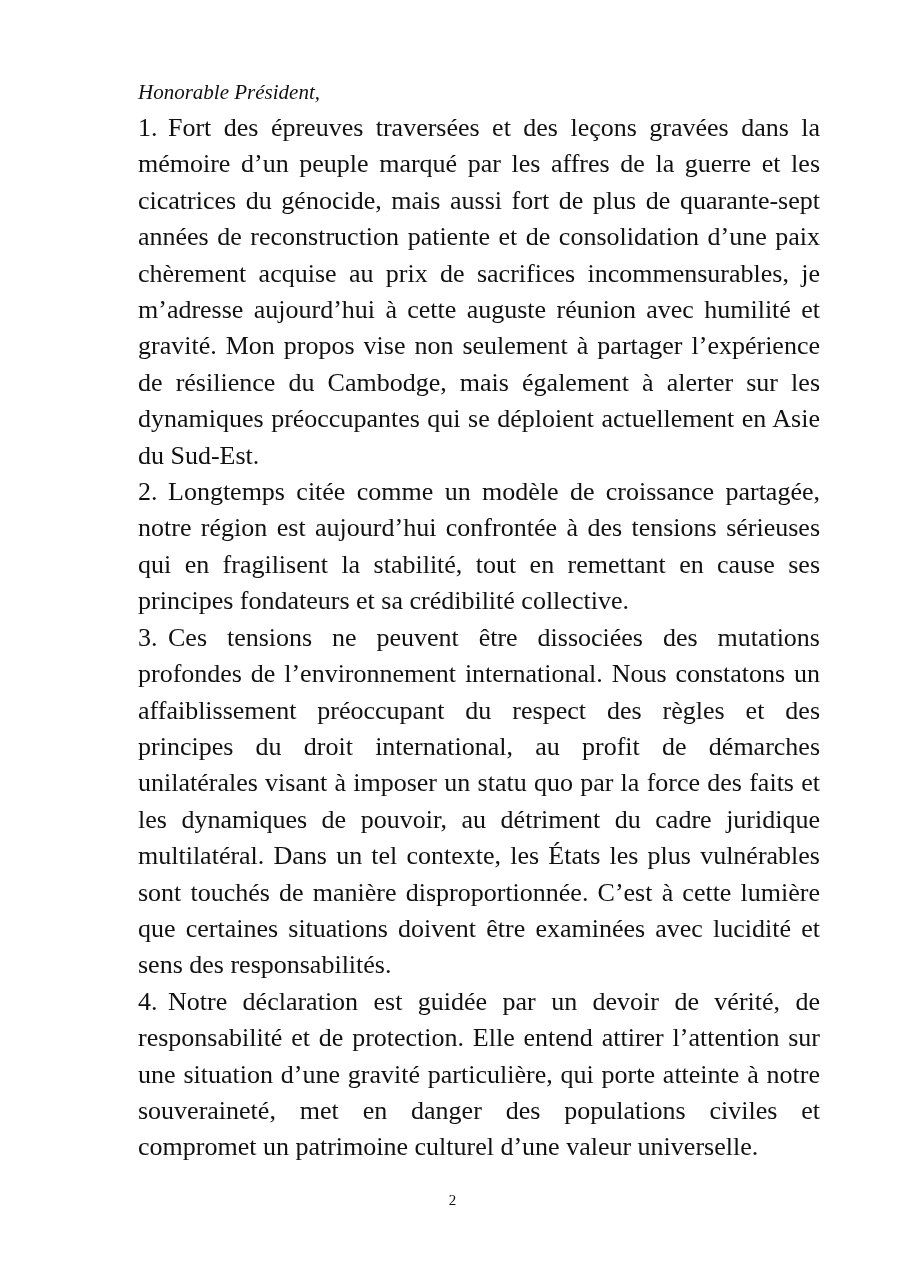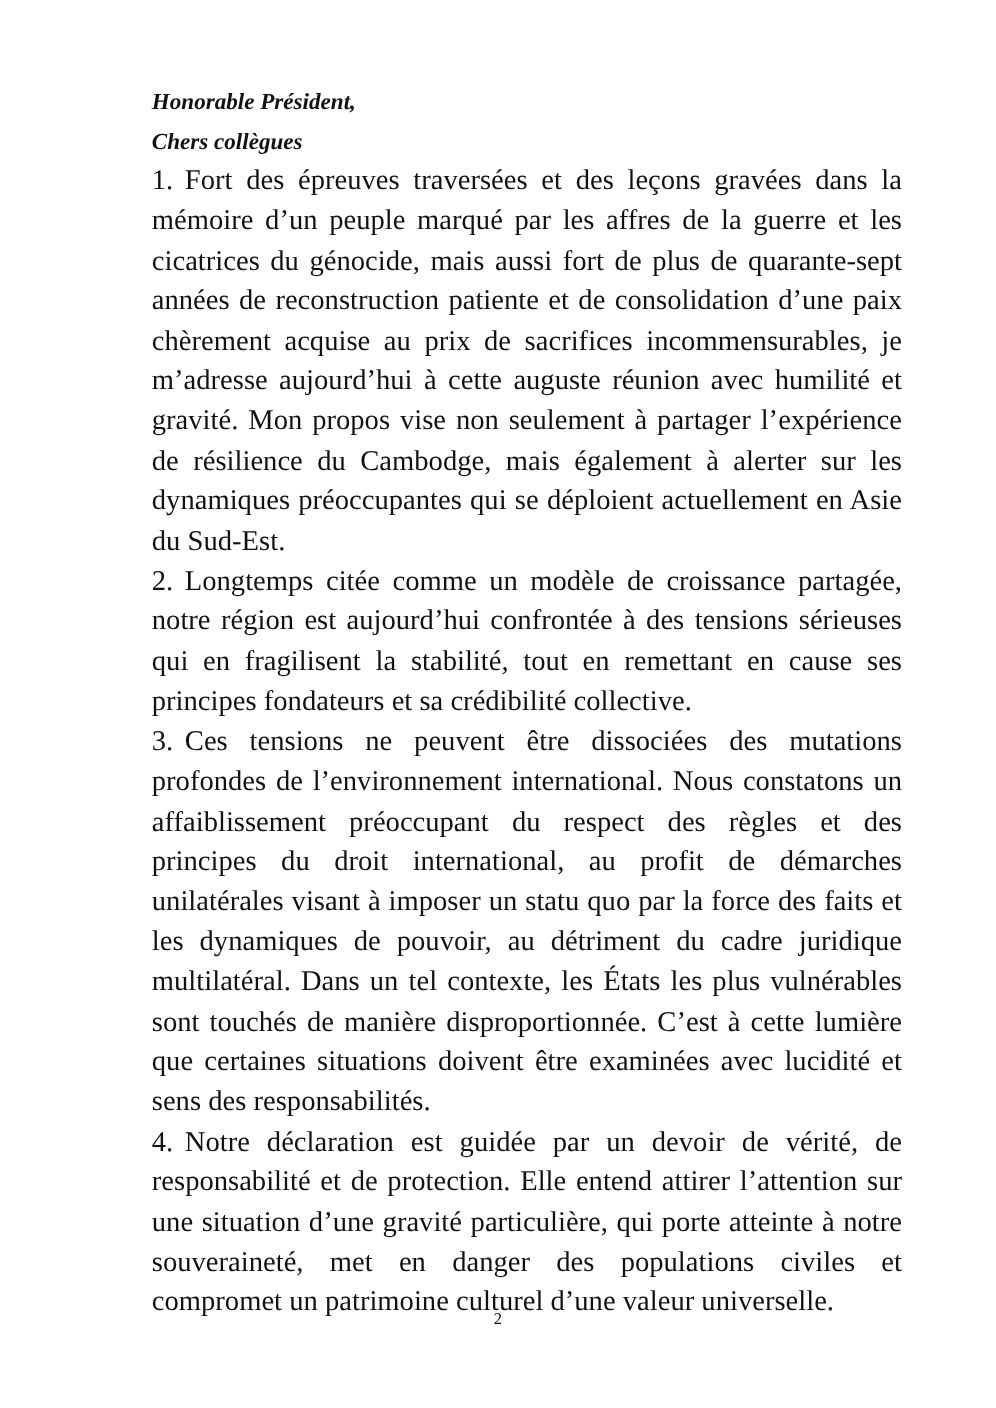--- a/index.html
+++ b/index.html
@@ -22,7 +22,7 @@
       width: 682px;
     }
     .salutation {
-      font-weight: bold;
+      font-weight: normal;
       font-style: italic;
       font-size: 21px;
       line-height: 36px;

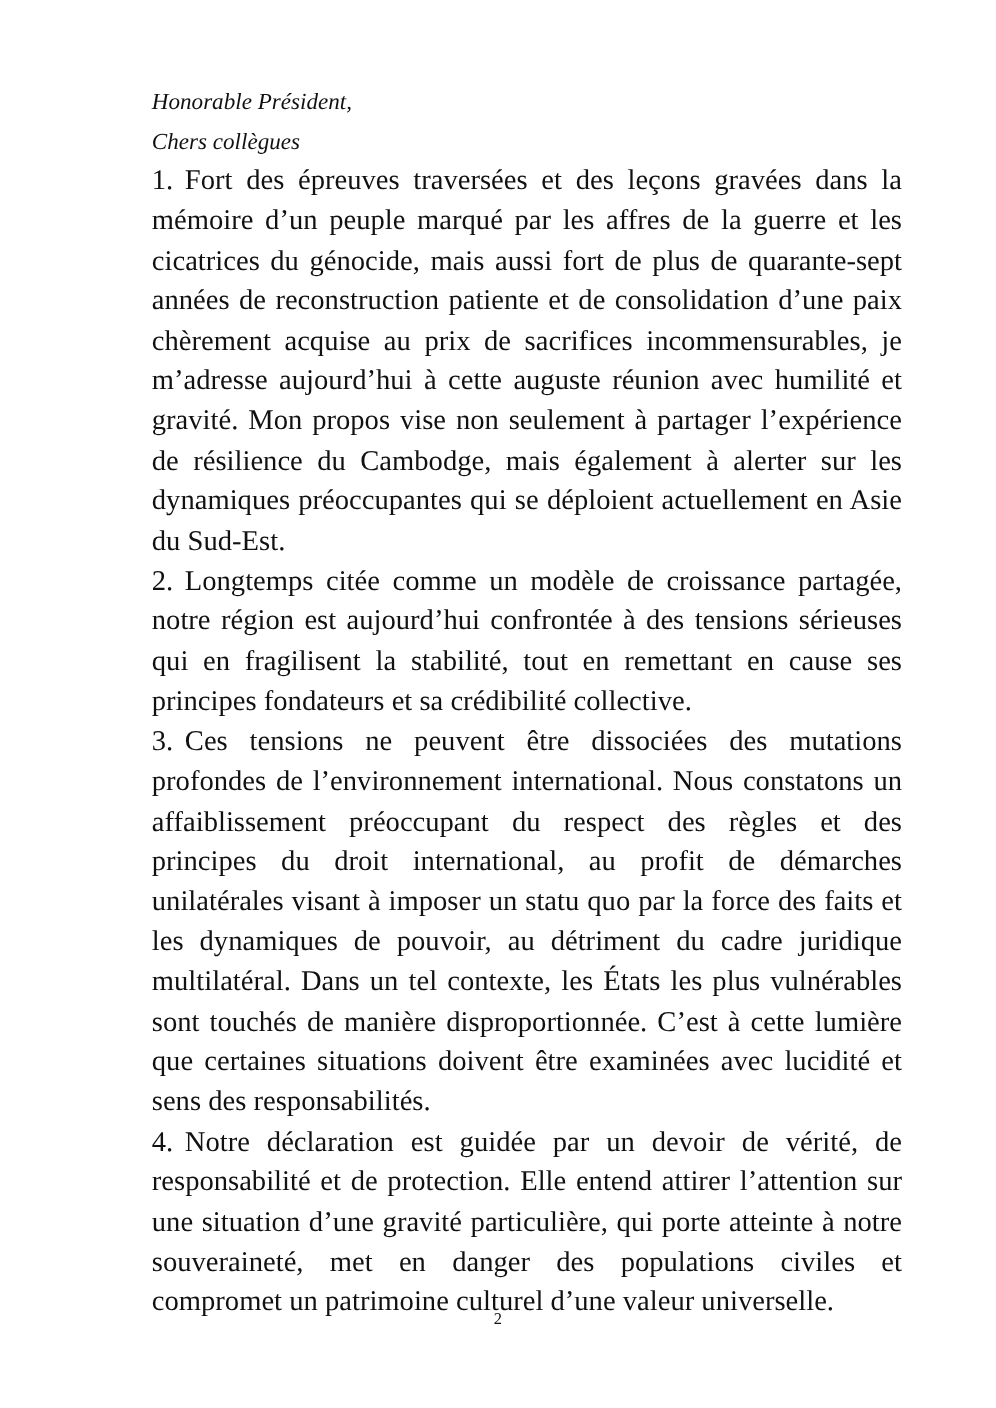--- a/index.html
+++ b/index.html
@@ -53,7 +53,6 @@
 
 <div class="page">
   <p class="salutation">Honorable Président,</p>
-  <p class="salutation">Chers collègues</p>
 
   <p class="para"><span class="num">1.</span><span>Fort des épreuves traversées et des leçons gravées dans la mémoire d’un peuple marqué par les affres de la guerre et les cicatrices du génocide, mais aussi fort de plus de quarante-sept années de reconstruction patiente et de consolidation d’une paix chèrement acquise au prix de sacrifices incommensurables, je m’adresse aujourd’hui à cette auguste réunion avec humilité et gravité. Mon propos vise non seulement à partager l’expérience de résilience du Cambodge, mais également à alerter sur les dynamiques préoccupantes qui se déploient actuellement en Asie du Sud-Est.</span></p>
 

